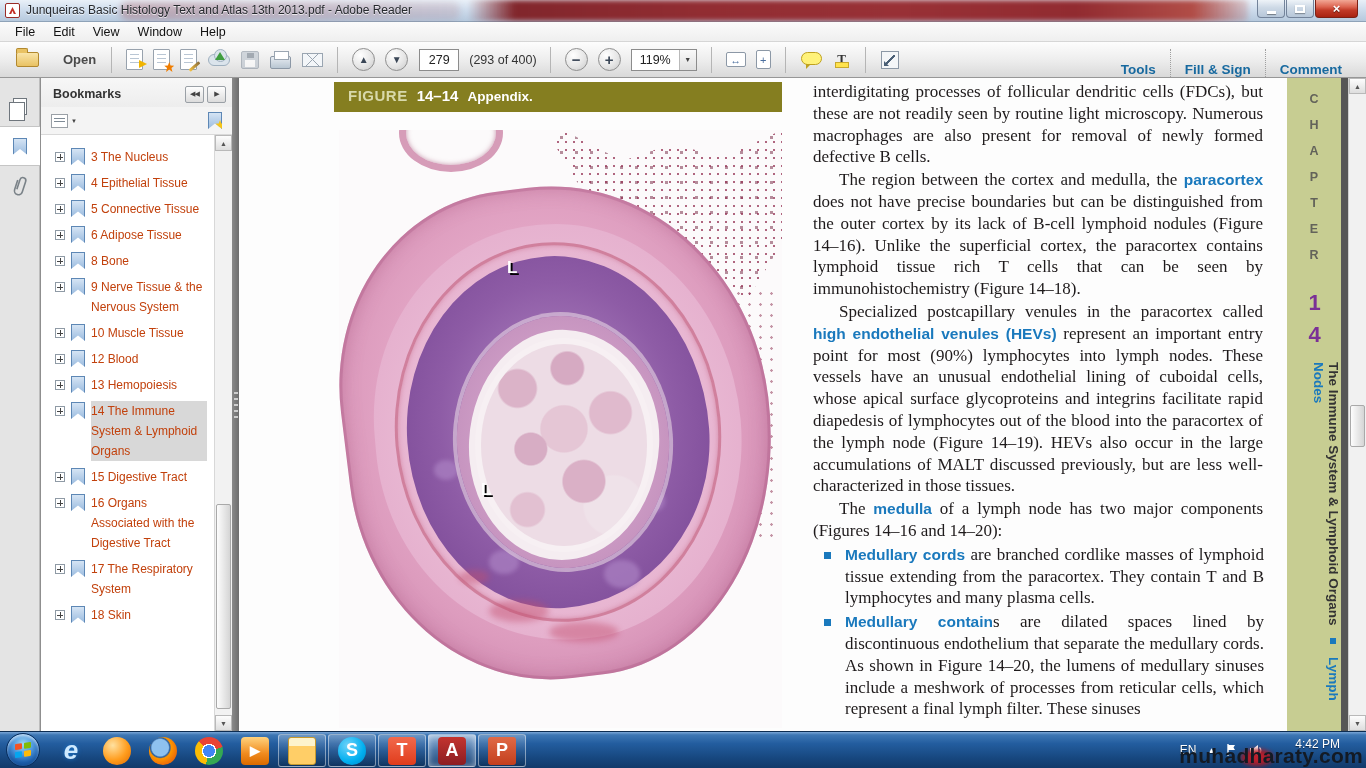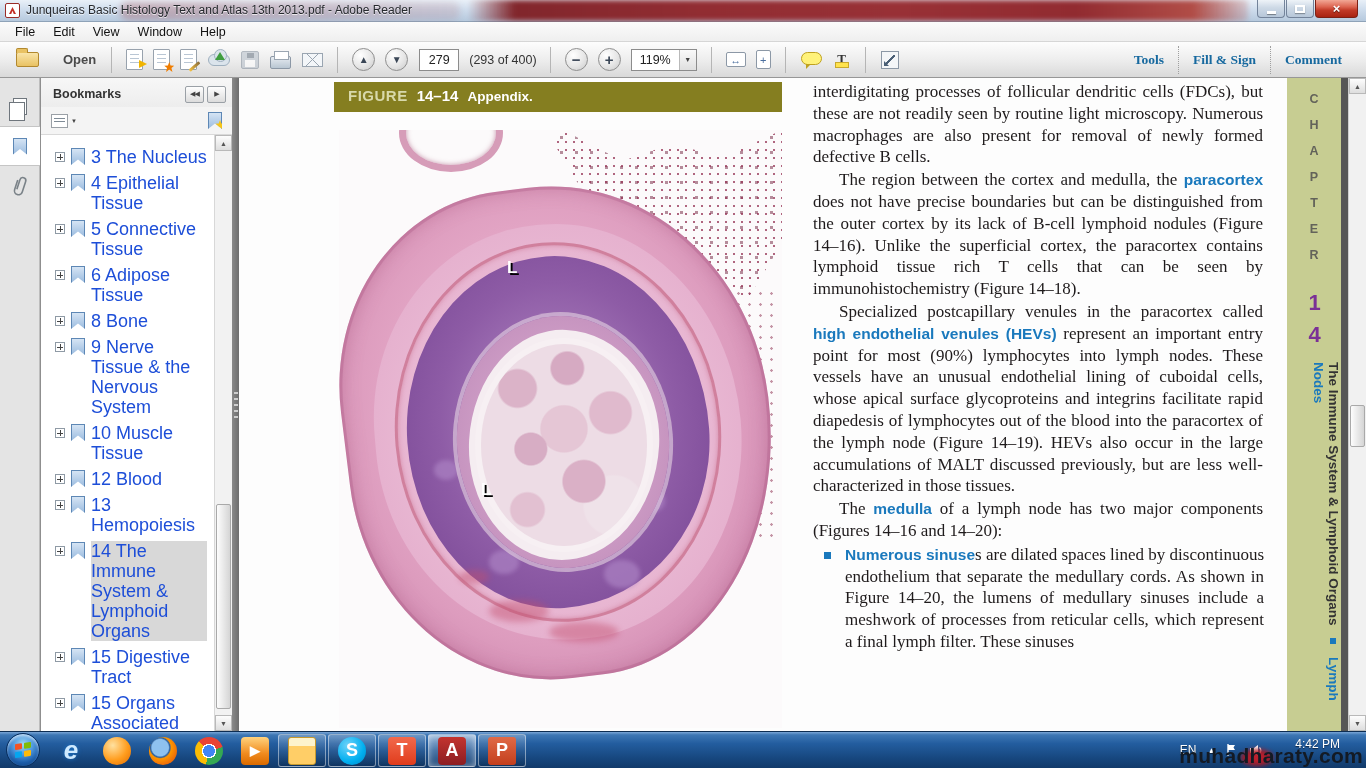--- a/index.html
+++ b/index.html
@@ -92,7 +92,7 @@
   .ic-fs::before { content:""; position:absolute; inset:3px;
     background:linear-gradient(135deg,transparent 42%,#4a5f76 42% 58%,transparent 58%); }
   .ic-fs::after { content:""; position:absolute; left:2px; bottom:2px; border-bottom:5px solid #4a5f76; border-right:5px solid transparent; }
-  .tb-right { margin-left:auto; display:flex; align-items:center; height:100%;font-family:Liberation Serif, serif; }
+  .tb-right { margin-left:auto; display:flex; align-items:flex-end; height:100%; }
   .tb-link { font-size:13.5px; font-weight:bold; color:#17699f; padding:0 14px; }
   .dotsep { width:1px; height:28px; border-left:1px dotted #9f9f9f; }
 

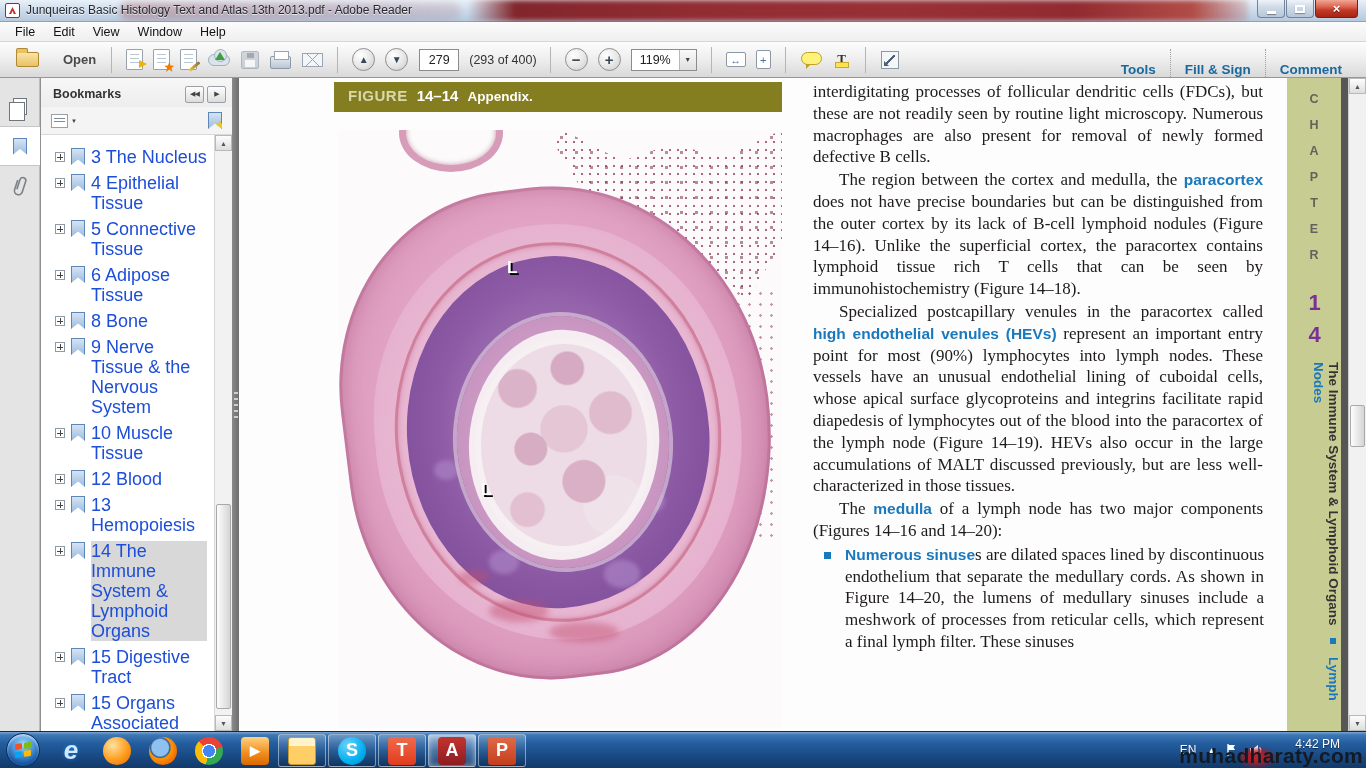--- a/index.html
+++ b/index.html
@@ -129,7 +129,7 @@
   .exp::before { content:""; position:absolute; left:1px; right:1px; top:3.5px; height:1px; background:#444; }
   .exp::after { content:""; position:absolute; top:1px; bottom:1px; left:3.5px; width:1px; background:#444; }
   .bm-ic { flex:none; margin-top:1px; }
-  .bm-lab { font-size:18px; line-height:20px; color:#1d4ed8; max-width:116px; }
+  .bm-lab { font-size:12px; line-height:20px; color:#c2410c; max-width:116px; }
   .bm-row.sel .bm-lab { background:#d8d8d8; }
   .vscroll { position:absolute; right:0; top:57px; bottom:0; width:18px; background:#f2f2f2; border-left:1px solid #d8d8d8; }
   .sar { position:absolute; left:0; width:17px; height:16px; background:linear-gradient(#fdfdfd,#dedede);

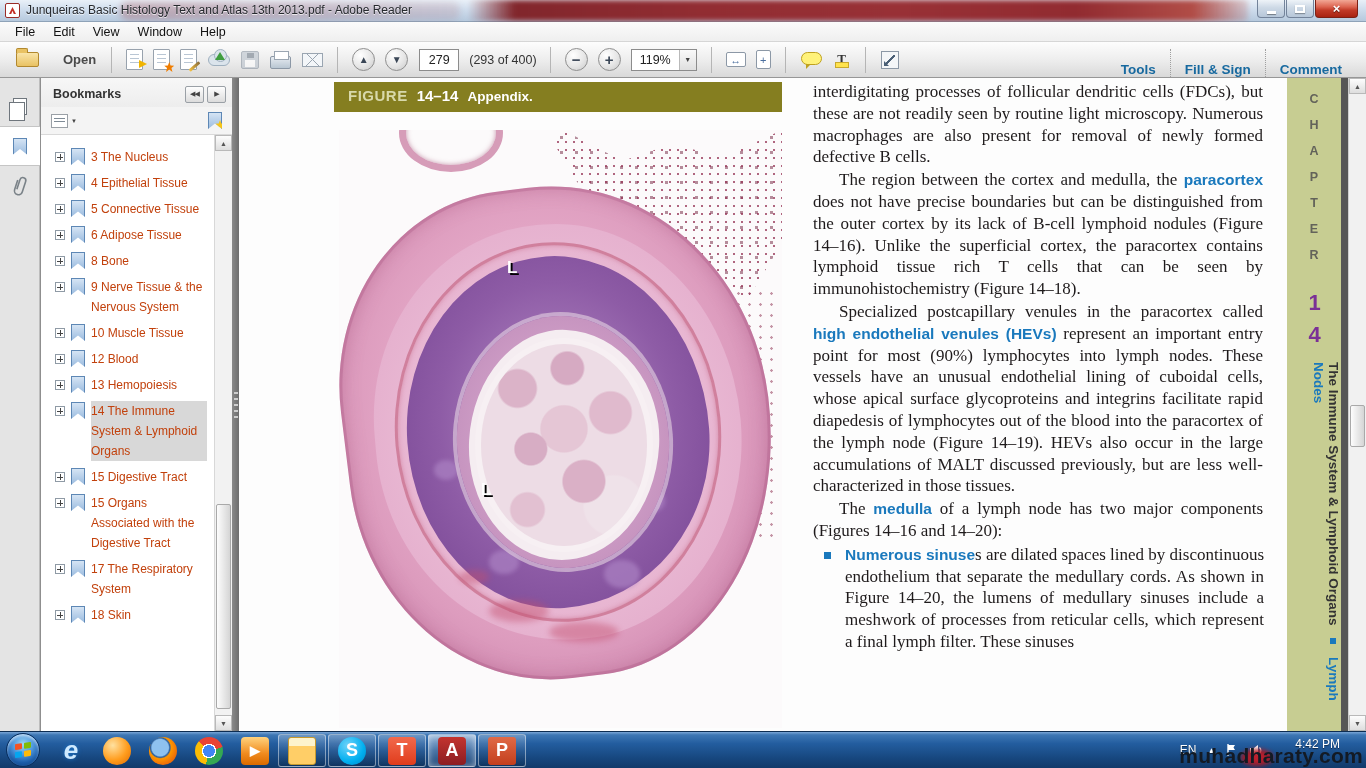--- a/index.html
+++ b/index.html
@@ -421,7 +421,7 @@
           <div class="bm-row">
             <span class="exp"></span>
             <span class="rib bm-ic"></span>
-            <span class="bm-lab">15 Organs Associated with the Digestive Tract</span>
+            <span class="bm-lab">16 Organs Associated with the Digestive Tract</span>
           </div>
           <div class="bm-row">
             <span class="exp"></span>

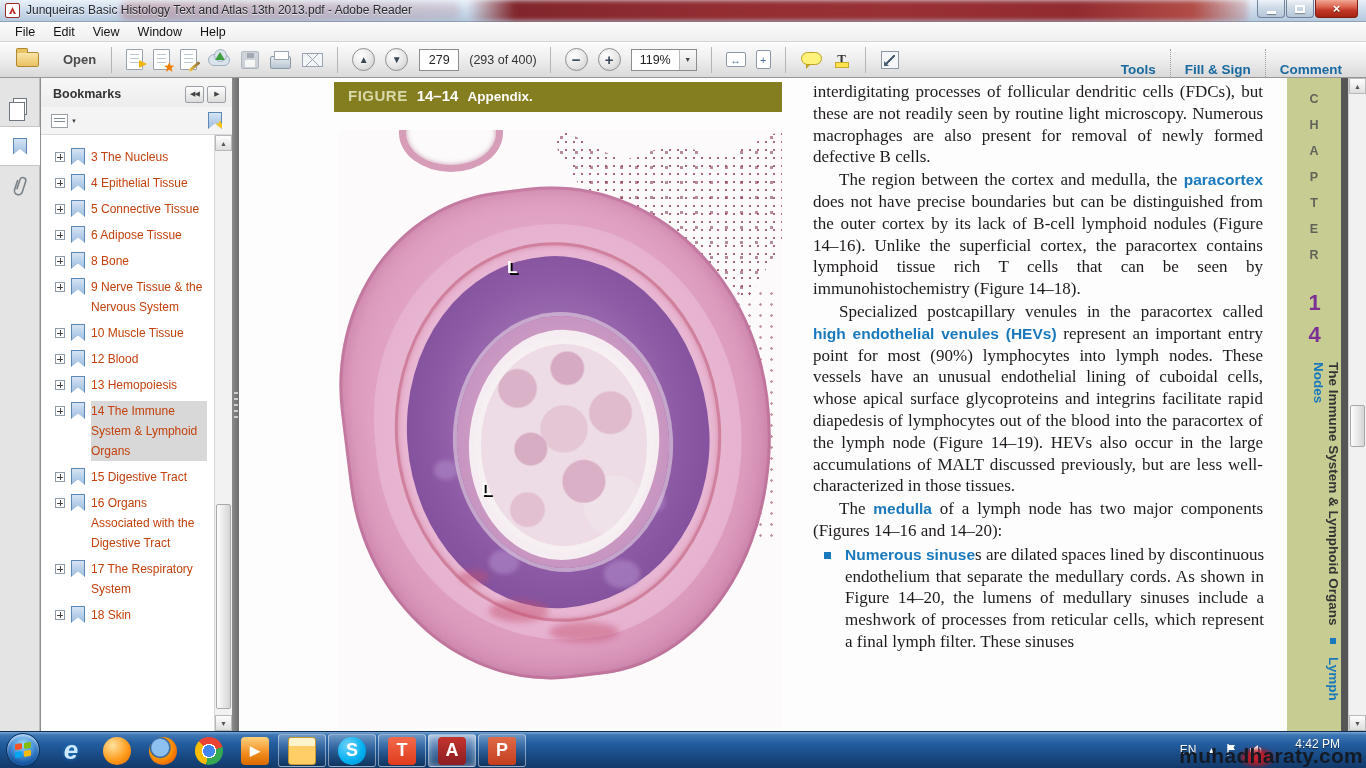--- a/index.html
+++ b/index.html
@@ -481,6 +481,10 @@
           <p class="para ind"><span>The </span><span class="term">medulla</span><span> of a lymph node has two major components (Figures 14–16 and 14–20):</span></p>
           <div class="b-row">
             <span class="b-sq"></span>
+            <div class="b-tx"><span class="term">Medullary cords</span><span> are branched cordlike masses of lymphoid tissue extending from the paracortex. They contain T and B lymphocytes and many plasma cells.</span></div>
+          </div>
+          <div class="b-row">
+            <span class="b-sq"></span>
             <div class="b-tx"><span class="term">Numerous sinuse</span><span>s are dilated spaces lined by discontinuous endothelium that separate the medullary cords. As shown in Figure 14–20, the lumens of medullary sinuses include a meshwork of processes from reticular cells, which represent a final lymph filter. These sinuses</span></div>
           </div>
         </div>

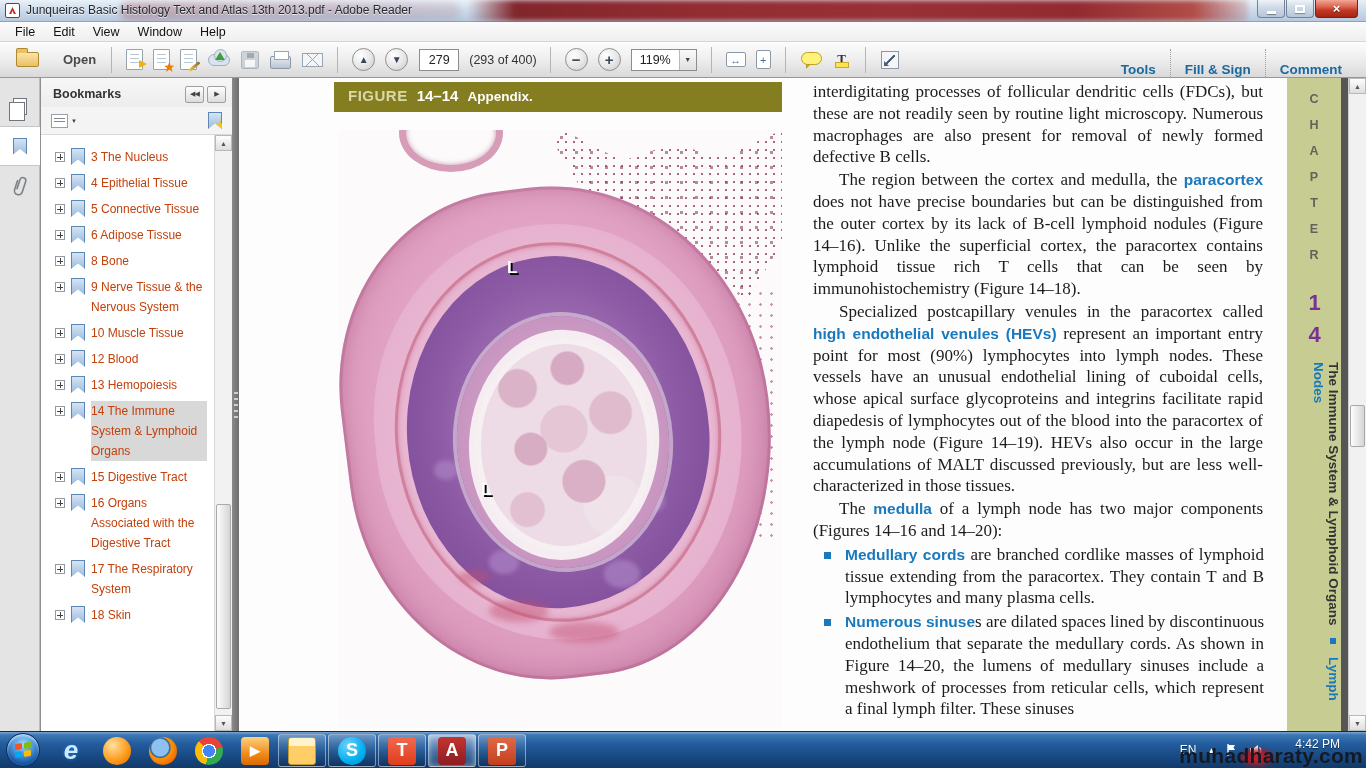--- a/index.html
+++ b/index.html
@@ -485,7 +485,7 @@
           </div>
           <div class="b-row">
             <span class="b-sq"></span>
-            <div class="b-tx"><span class="term">Numerous sinuse</span><span>s are dilated spaces lined by discontinuous endothelium that separate the medullary cords. As shown in Figure 14–20, the lumens of medullary sinuses include a meshwork of processes from reticular cells, which represent a final lymph filter. These sinuses</span></div>
+            <div class="b-tx"><span class="term">Medullary contain</span><span>s are dilated spaces lined by discontinuous endothelium that separate the medullary cords. As shown in Figure 14–20, the lumens of medullary sinuses include a meshwork of processes from reticular cells, which represent a final lymph filter. These sinuses</span></div>
           </div>
         </div>
 

